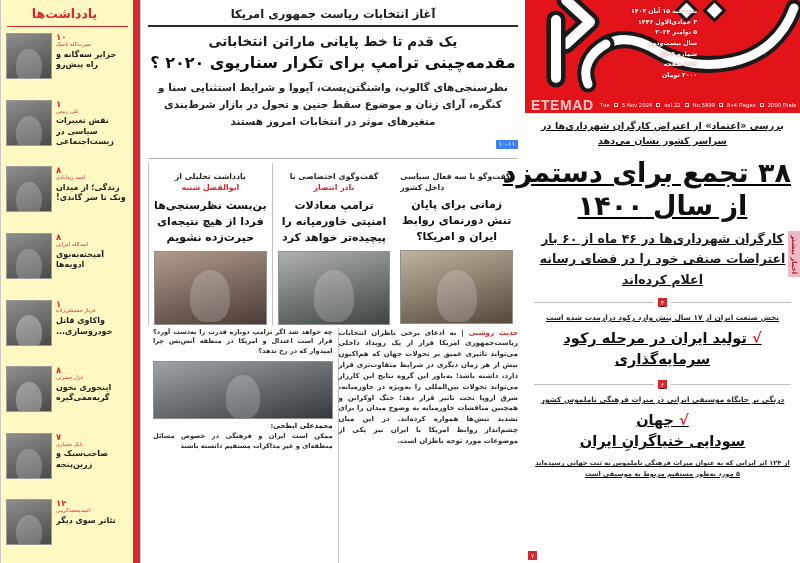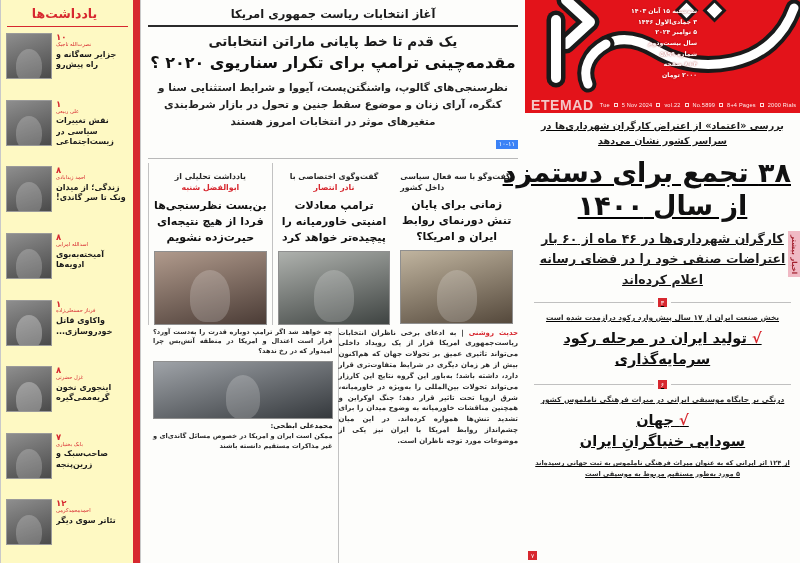--- a/index.html
+++ b/index.html
@@ -386,7 +386,7 @@
         <div class="cap-body">چه خواهد شد اگر ترامپ دوباره قدرت را به‌دست آورد؟ قرار است اعتدال و امریکا در منطقه آتش‌بس چرا امیدوار که در رخ ندهد؟</div>
         <div class="mini-photo"></div>
         <div class="cap-name">محمدعلی ابطحی:</div>
-        <div class="cap-body">ممکن است ایران و امریکا در خصوص مسائل گاندی‌ای و غیر مذاکرات مستقیم دانسته باشند</div>
+        <div class="cap-body">ممکن است ایران و فرهنگی در خصوص مسائل منطقه‌ای و غیر مذاکرات مستقیم دانسته باشند</div>
       </div>
       <div class="duo-col left">
         <div class="q-text">

